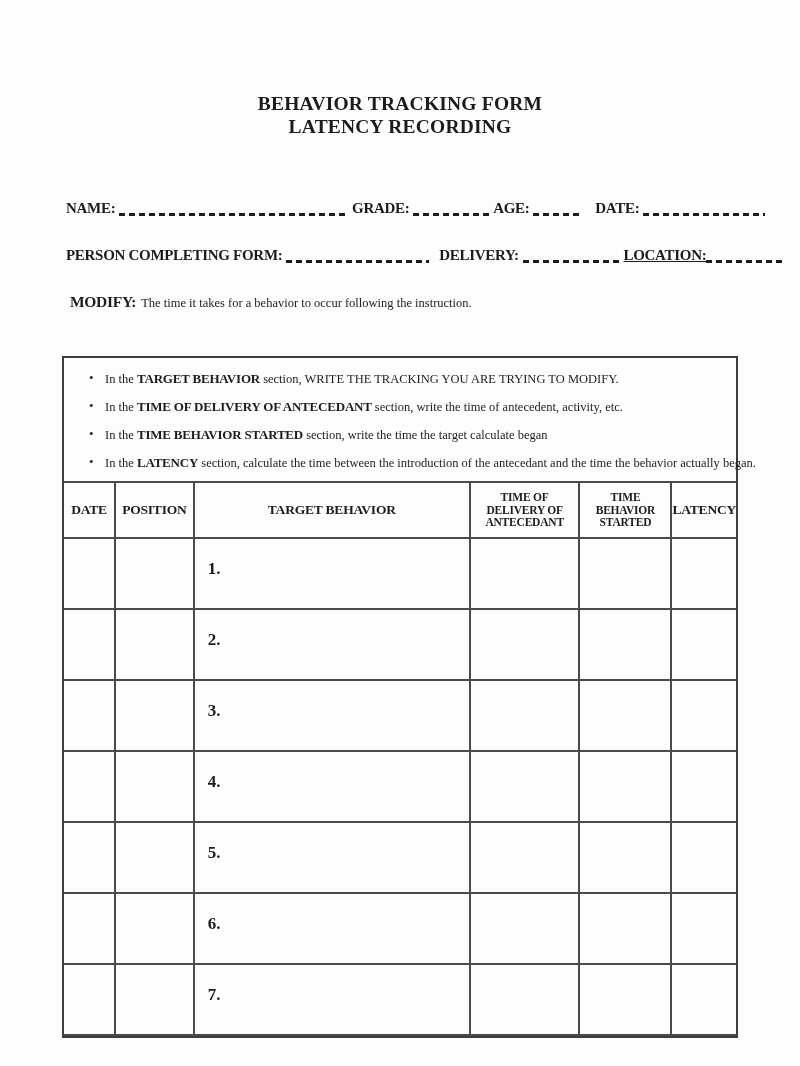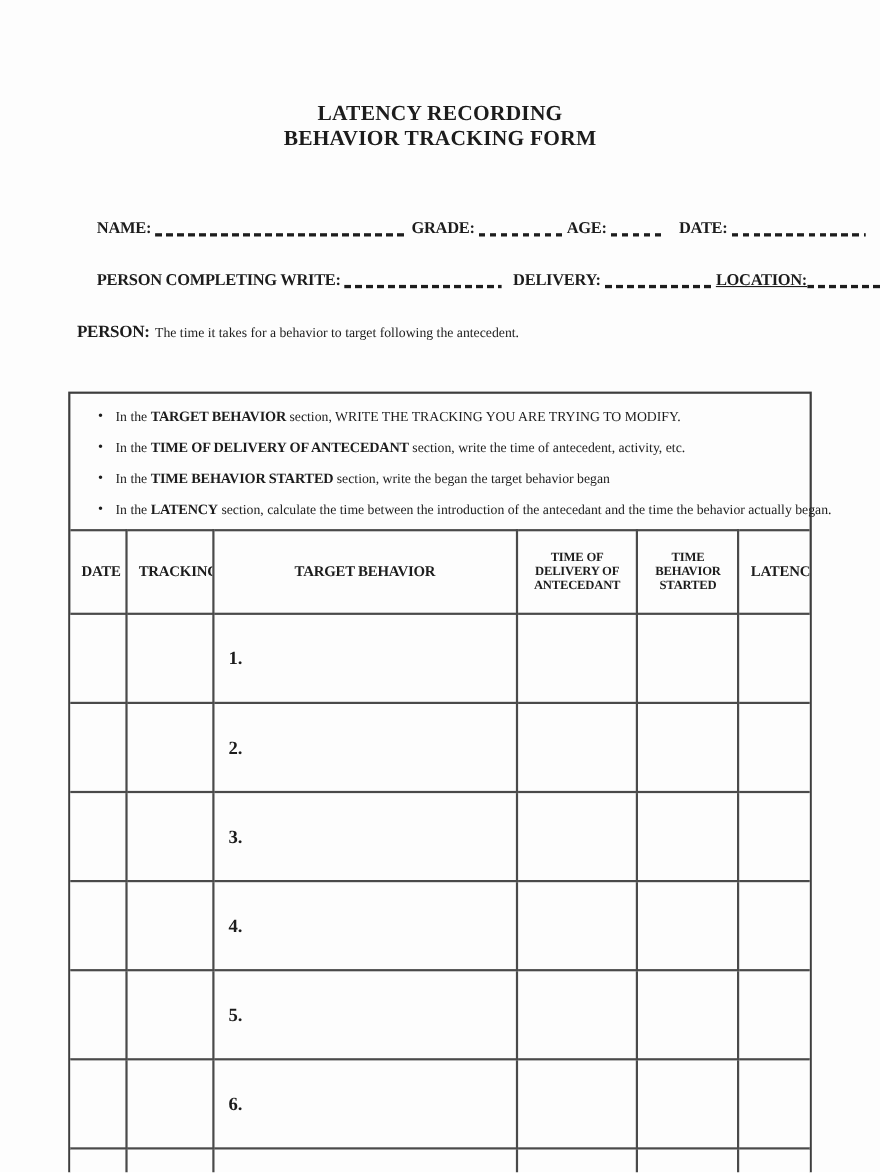--- a/index.html
+++ b/index.html
@@ -144,8 +144,8 @@
 <div class="page">
 
   <div class="title">
+    <div>BEHAVIOR TRACKING FORM</div>
     <div>LATENCY RECORDING</div>
-    <div>BEHAVIOR TRACKING FORM</div>
   </div>
 
   <div class="fieldrow row1"><span class="lbl">NAME:</span> <span class="blank b-name"></span><span class="lbl gap5">GRADE:</span> <span class="blank b-grade"></span><span class="lbl">AGE:</span> <span class="blank b-age"></span><span class="lbl gap12">DATE:</span> <span class="blank b-date"></span></div>

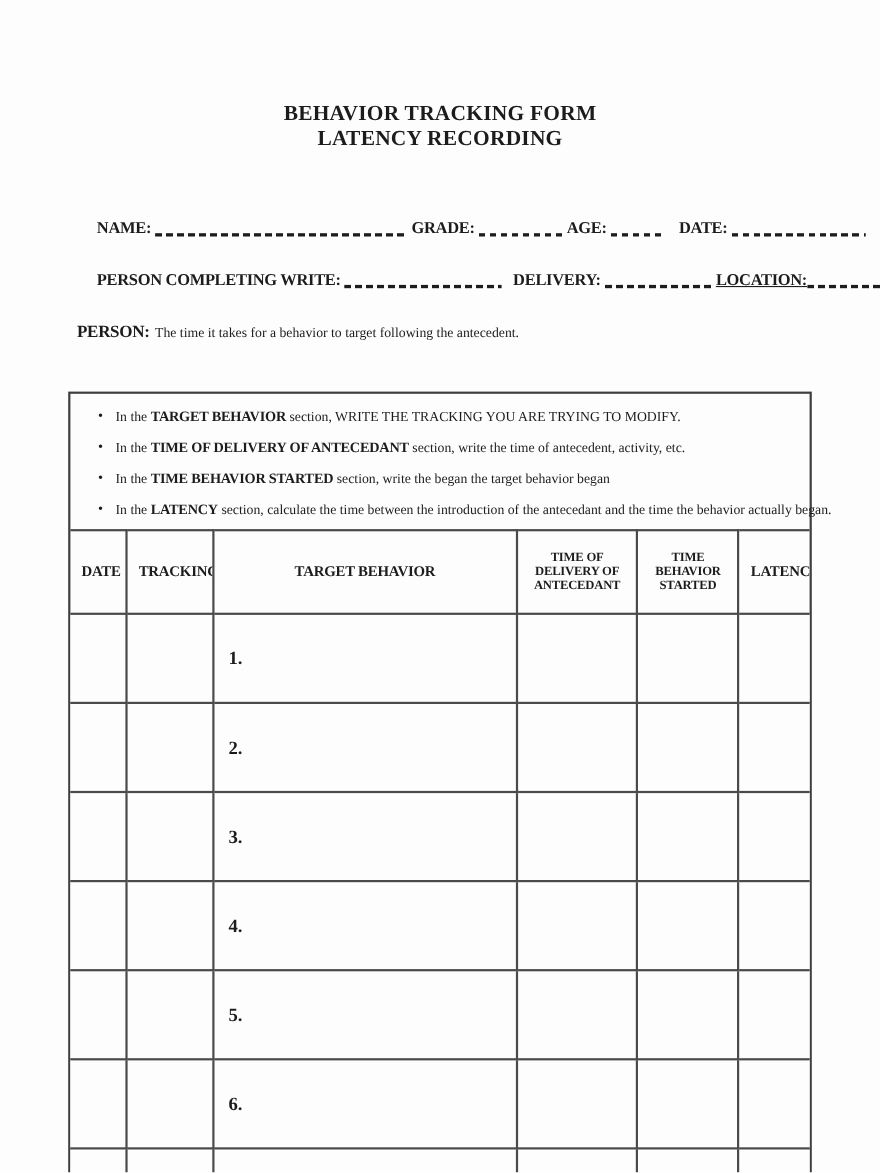--- a/index.html
+++ b/index.html
@@ -26,7 +26,7 @@
 
   
   .fieldrow {
-    margin-left: 88px;
+    margin-left: 66px;
     margin-right: 55px;
     white-space: nowrap;
     font-size: 15px;

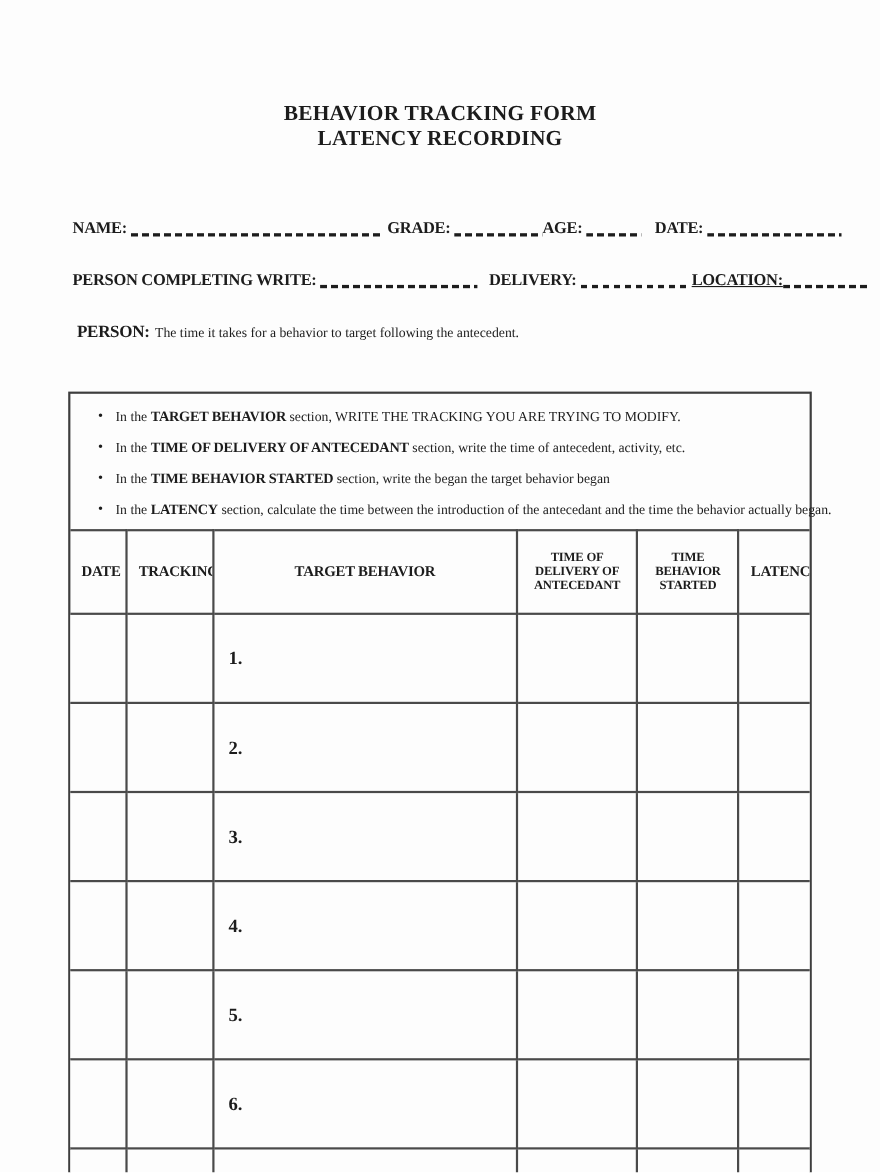--- a/index.html
+++ b/index.html
@@ -150,7 +150,7 @@
 
   <div class="fieldrow row1"><span class="lbl">NAME:</span> <span class="blank b-name"></span><span class="lbl gap5">GRADE:</span> <span class="blank b-grade"></span><span class="lbl">AGE:</span> <span class="blank b-age"></span><span class="lbl gap12">DATE:</span> <span class="blank b-date"></span></div>
 
-  <div class="fieldrow row2"><span class="lbl">PERSON COMPLETING WRITE:</span> <span class="blank b-person"></span><span class="lbl gap10">DELIVERY:</span> <span class="blank b-position"></span><span class="lbl gap3">LOCATION:</span><span class="blank b-location"></span></div>
+  <div class="fieldrow row2"><span class="lbl">PERSON COMPLETING FORM:</span> <span class="blank b-person"></span><span class="lbl gap10">DELIVERY:</span> <span class="blank b-position"></span><span class="lbl gap3">LOCATION:</span><span class="blank b-location"></span></div>
 
   <div class="note"><span class="lbl">PERSON:</span><span>The time it takes for a behavior to target following the antecedent.</span></div>
 

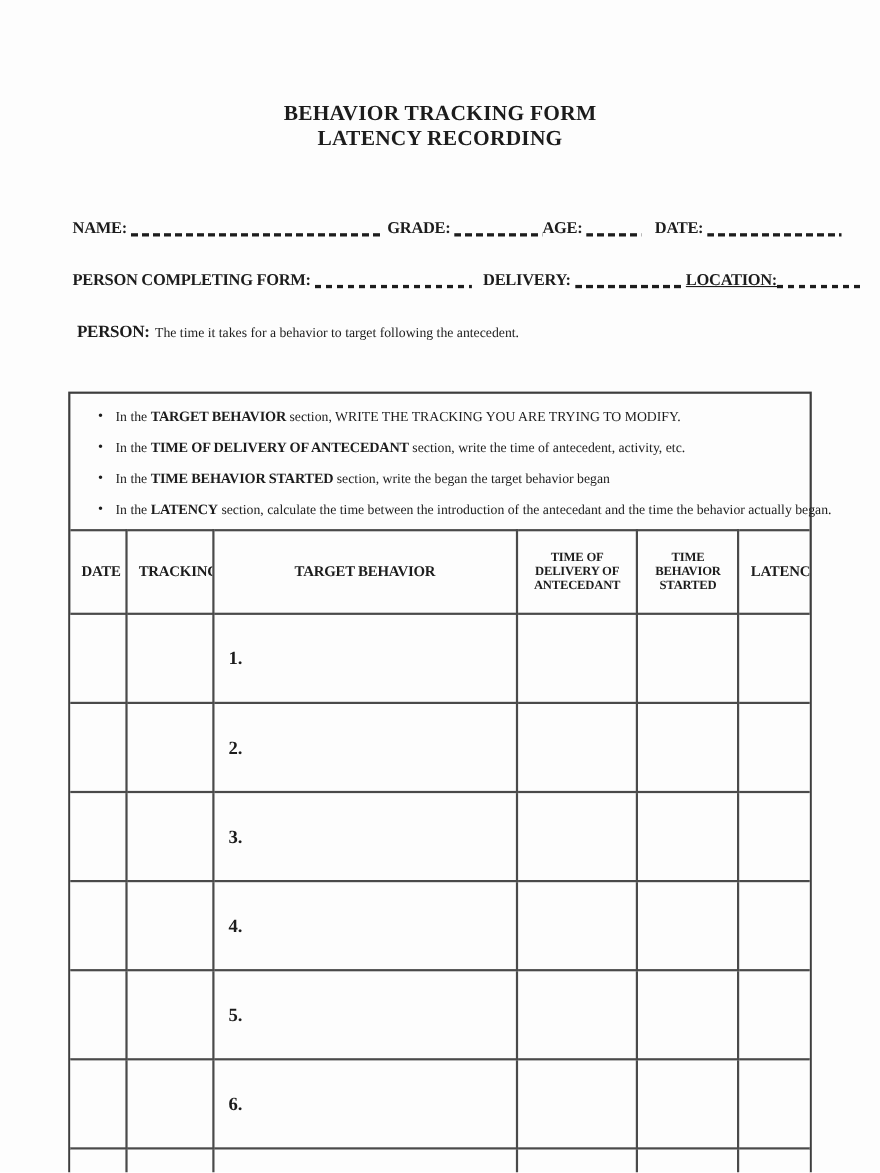--- a/index.html
+++ b/index.html
@@ -152,7 +152,7 @@
 
   <div class="fieldrow row2"><span class="lbl">PERSON COMPLETING FORM:</span> <span class="blank b-person"></span><span class="lbl gap10">DELIVERY:</span> <span class="blank b-position"></span><span class="lbl gap3">LOCATION:</span><span class="blank b-location"></span></div>
 
-  <div class="note"><span class="lbl">PERSON:</span><span>The time it takes for a behavior to target following the antecedent.</span></div>
+  <div class="note"><span class="lbl">MODIFY:</span><span>The time it takes for a behavior to target following the antecedent.</span></div>
 
   <div class="box">
 

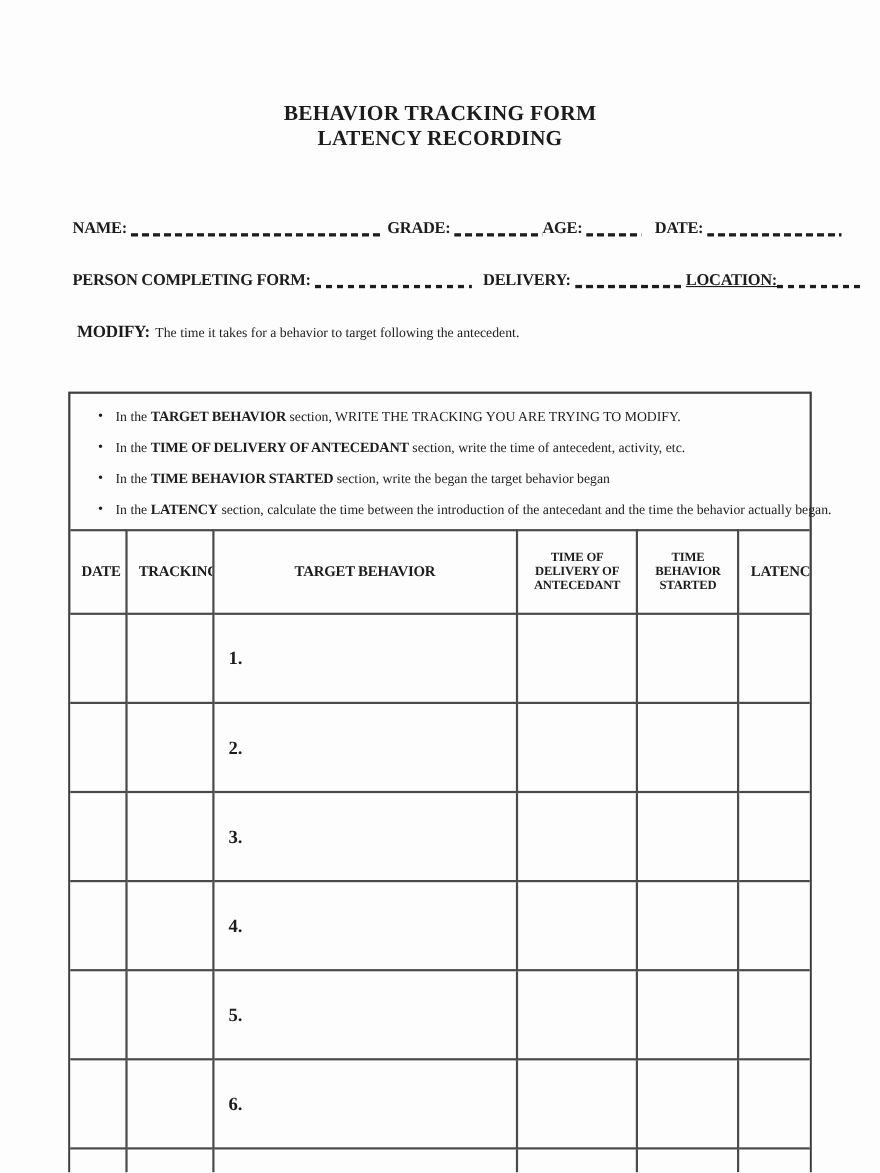--- a/index.html
+++ b/index.html
@@ -152,7 +152,7 @@
 
   <div class="fieldrow row2"><span class="lbl">PERSON COMPLETING FORM:</span> <span class="blank b-person"></span><span class="lbl gap10">DELIVERY:</span> <span class="blank b-position"></span><span class="lbl gap3">LOCATION:</span><span class="blank b-location"></span></div>
 
-  <div class="note"><span class="lbl">MODIFY:</span><span>The time it takes for a behavior to target following the antecedent.</span></div>
+  <div class="note"><span class="lbl">MODIFY:</span><span>The time it takes for a behavior to occur following the instruction.</span></div>
 
   <div class="box">
 

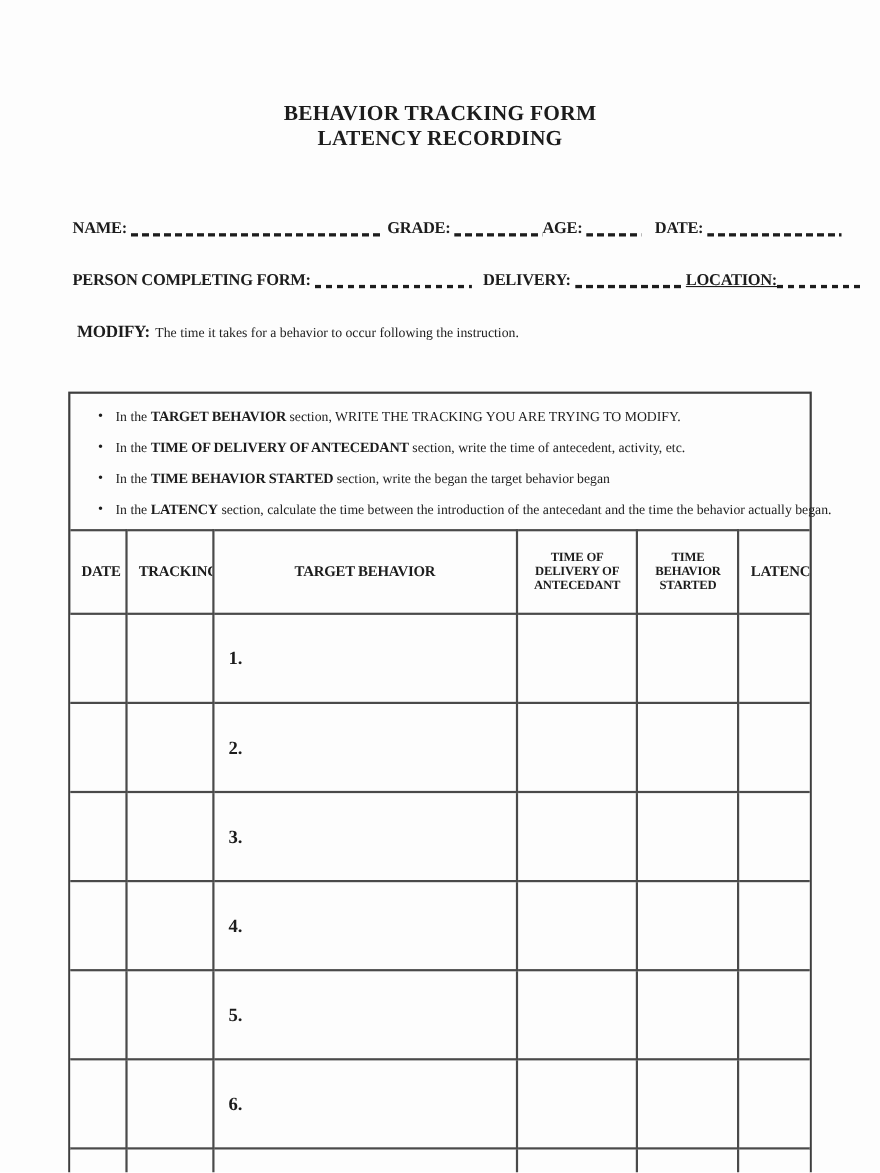--- a/index.html
+++ b/index.html
@@ -159,7 +159,7 @@
     <ul class="bullets">
       <li><span class="dot">•</span><span>In the </span><span class="term">TARGET BEHAVIOR</span><span> section, WRITE THE TRACKING YOU ARE TRYING TO MODIFY.</span></li>
       <li><span class="dot">•</span><span>In the </span><span class="term">TIME OF DELIVERY OF ANTECEDANT</span><span> section, write the time of antecedent, activity, etc.</span></li>
-      <li><span class="dot">•</span><span>In the </span><span class="term">TIME BEHAVIOR STARTED</span><span> section, write the began the target behavior began</span></li>
+      <li><span class="dot">•</span><span>In the </span><span class="term">TIME BEHAVIOR STARTED</span><span> section, write the time the target calculate began</span></li>
       <li><span class="dot">•</span><span>In the </span><span class="term">LATENCY</span><span> section, calculate the time between the introduction of the antecedant and the time the behavior actually began.</span></li>
     </ul>
 

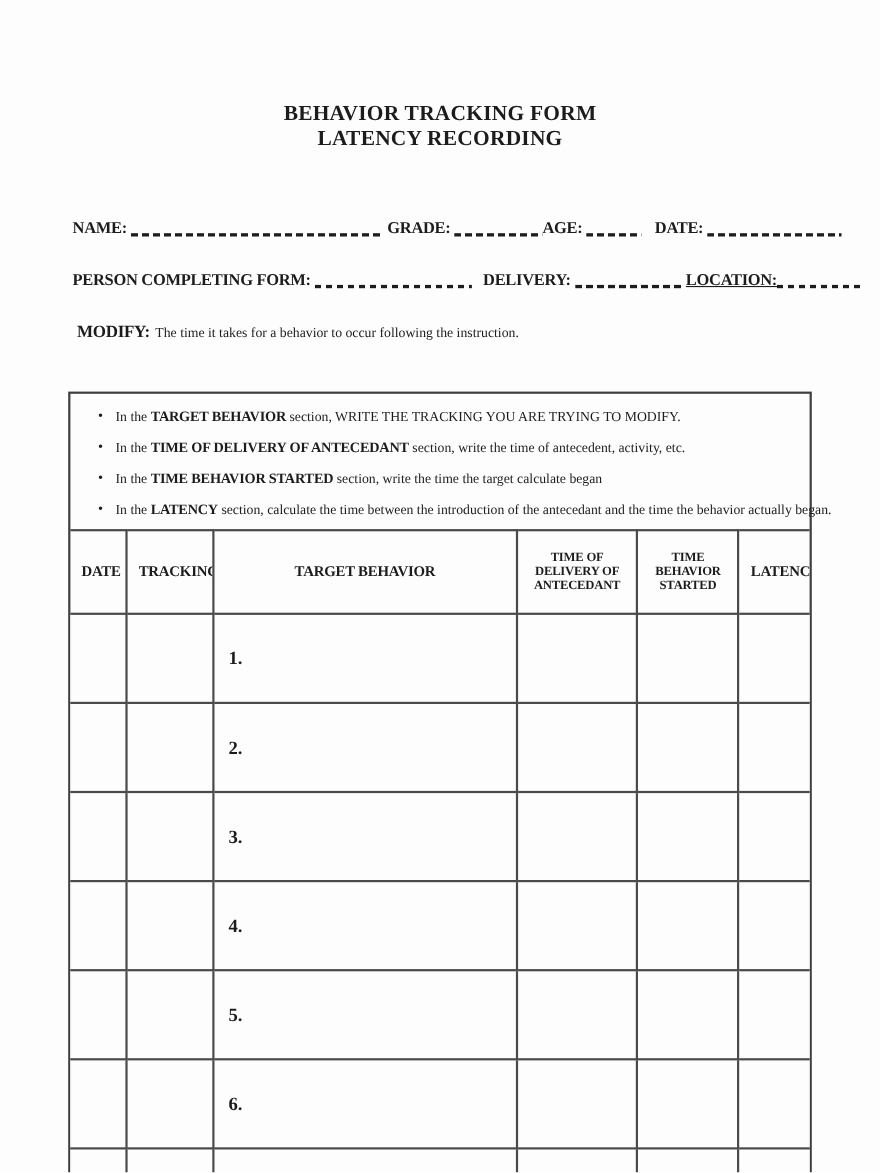--- a/index.html
+++ b/index.html
@@ -110,7 +110,7 @@
   }
   table.grid th, table.grid td {
     border: 2px solid #4a4a4a;
-    padding: 10px;
+    padding: 0;
     overflow: hidden;
   }
   table.grid tr > *:first-child { border-left: none; }

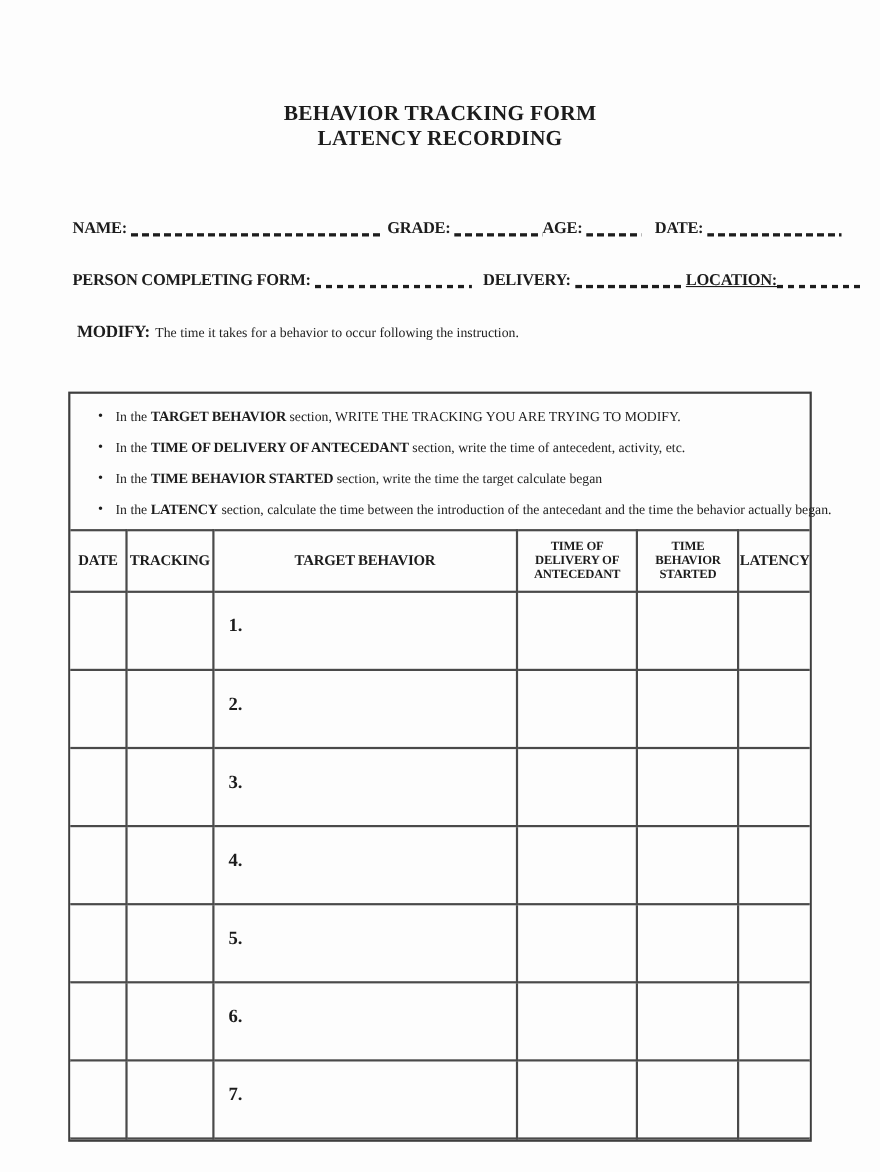--- a/index.html
+++ b/index.html
@@ -175,7 +175,7 @@
       <thead>
         <tr>
           <th>DATE</th>
-          <th>TRACKING</th>
+          <th>POSITION</th>
           <th>TARGET BEHAVIOR</th>
           <th class="small">TIME OF DELIVERY OF ANTECEDANT</th>
           <th class="small">TIME BEHAVIOR STARTED</th>

